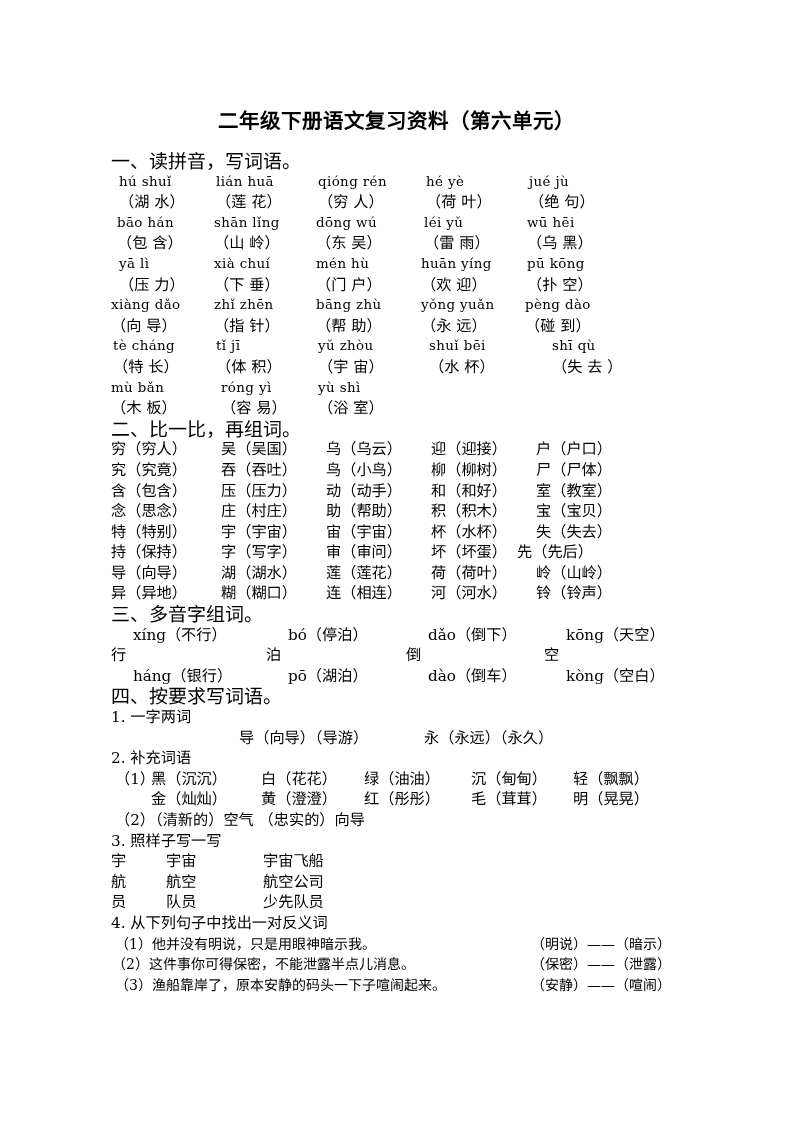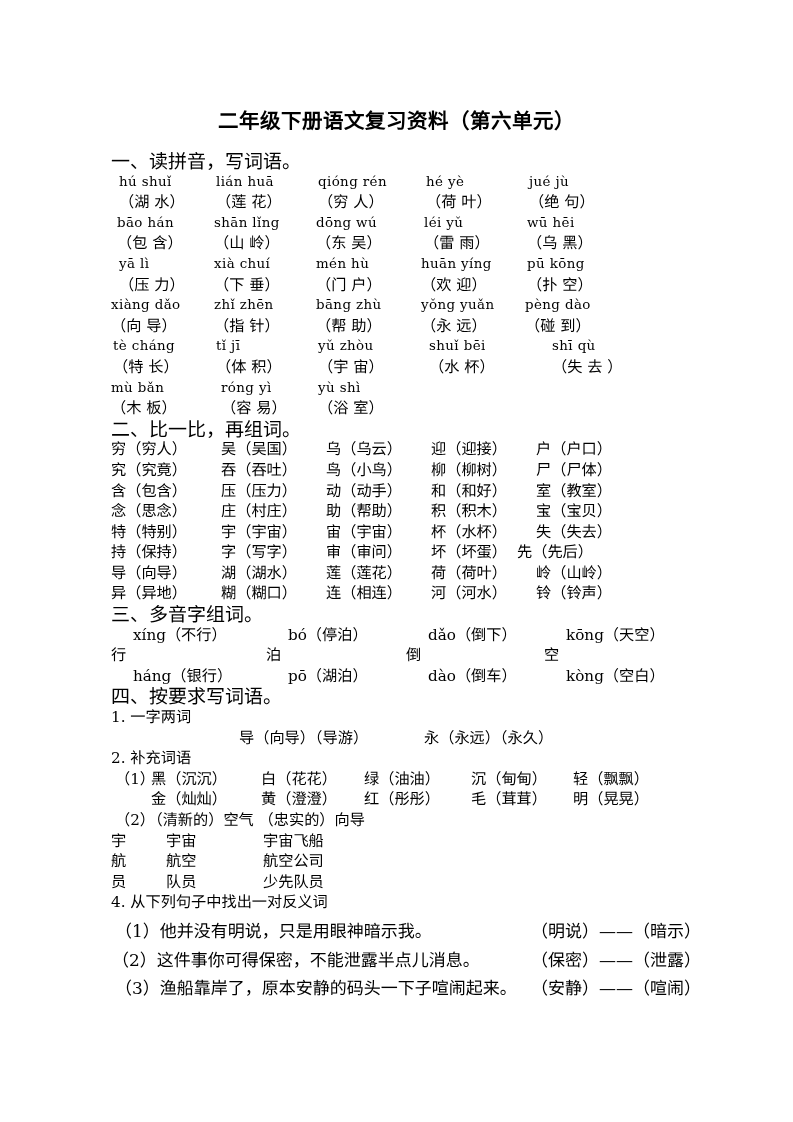--- a/index.html
+++ b/index.html
@@ -426,6 +426,7 @@
     </div>
     <div class="plain-row" style="padding-left:4px;">（2）（清新的）空气 （忠实的）向导</div>
 
+    <div class="sub-head">3. 照样子写一写</div>
     <div>
       <div class="ex-row">
         <span class="ex-c" style="left:0px;">宇</span>

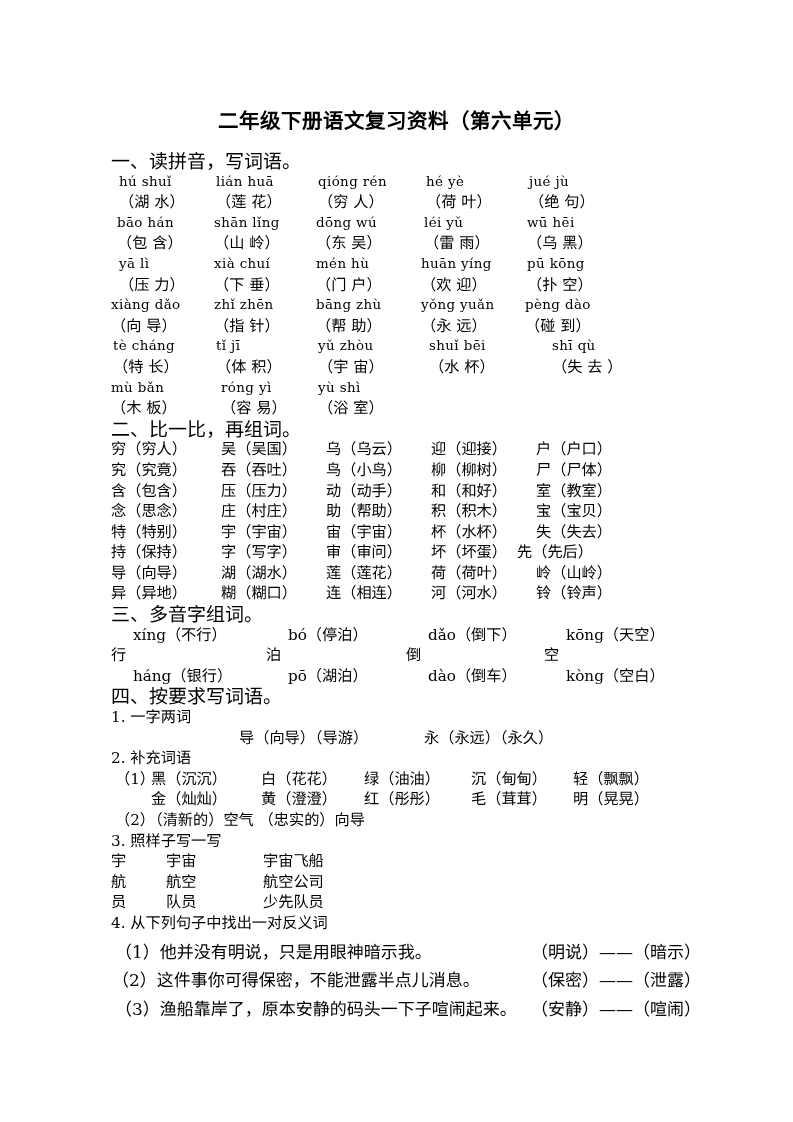--- a/index.html
+++ b/index.html
@@ -139,9 +139,8 @@
     position: relative;
     height: 20.6px;
     white-space: nowrap;
-    font-size: 17px;
-    line-height: 20.6px;
-    margin-top: 8px;
+    font-size: 14px;
+    line-height: 20.6px;
   }
   .sent-text {
     position: absolute;

